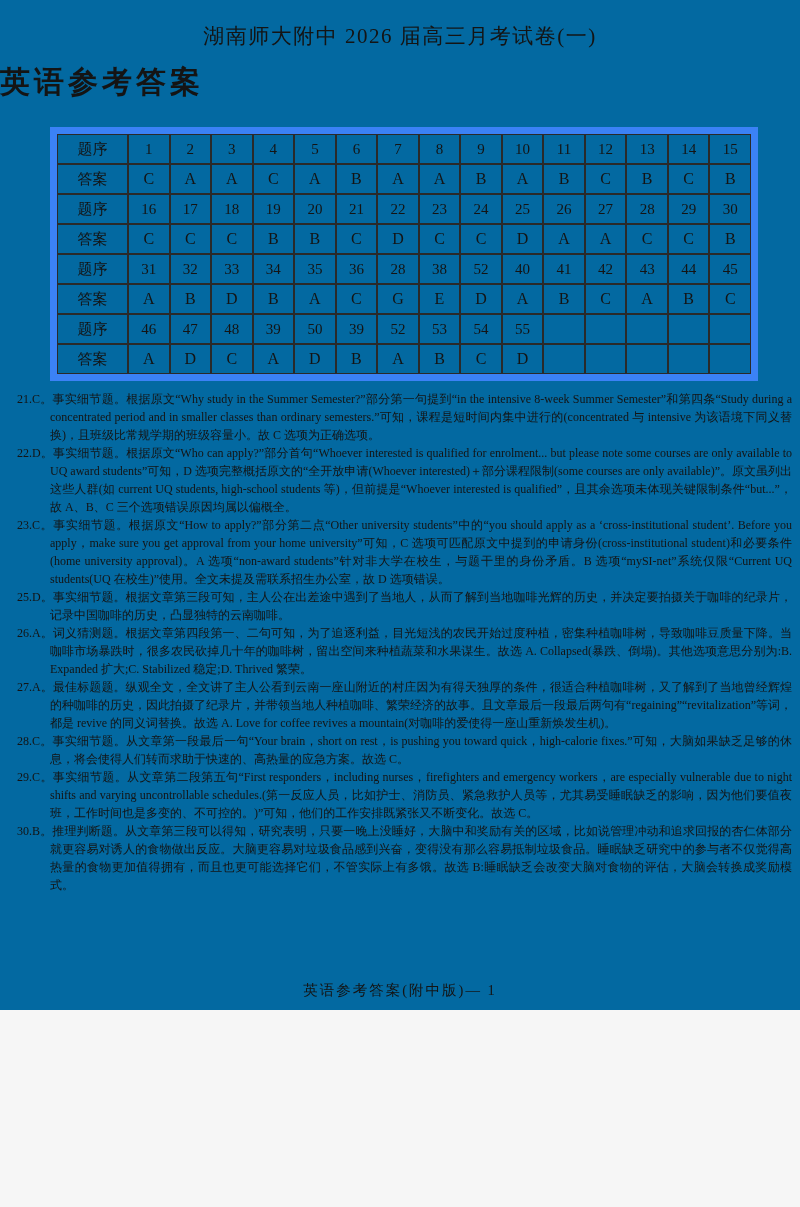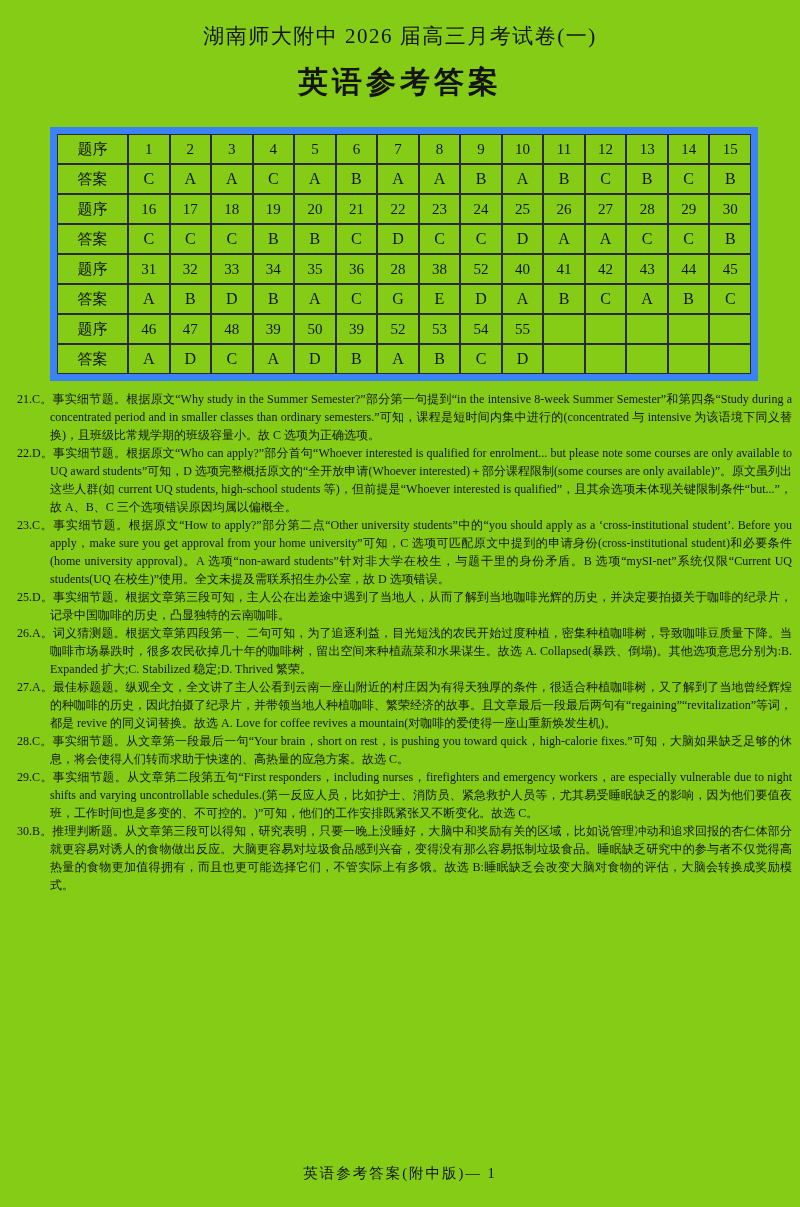--- a/index.html
+++ b/index.html
@@ -10,8 +10,8 @@
   }
   .page{
     position:relative;
-    width:800px;height:1207px;
-    background:#84cc16;
+    width:800px;height:1010px;
+    background:#0369a1;
     color:#141414;
     overflow:hidden;
     box-sizing:border-box;

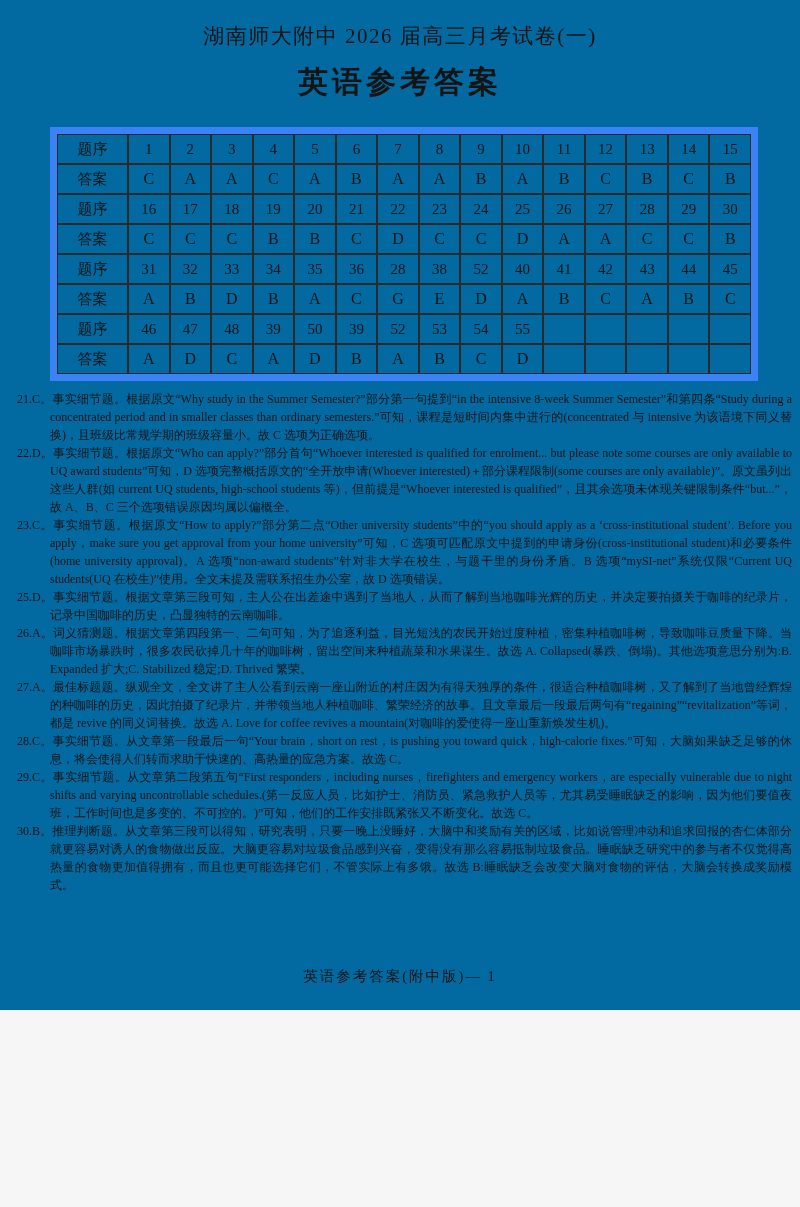--- a/index.html
+++ b/index.html
@@ -26,7 +26,6 @@
   }
   .doc-subtitle{
     margin:12px 0 0 0;
-    text-align:center;
     font-family:"Liberation Sans","DejaVu Sans",sans-serif;
     font-size:30px;
     font-weight:700;

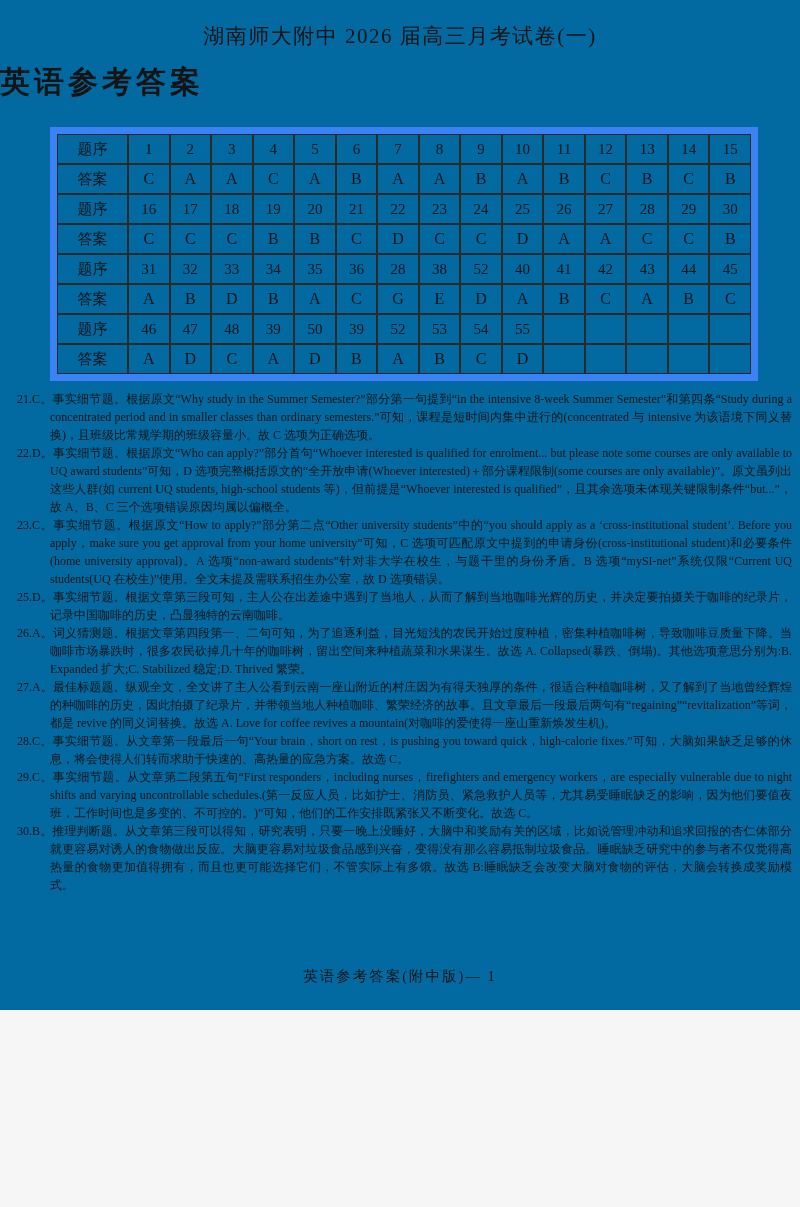--- a/index.html
+++ b/index.html
@@ -67,7 +67,7 @@
   .footer{
     position:absolute;
     left:0;right:0;
-    bottom:24px;
+    bottom:10px;
     text-align:center;
     font-size:14.5px;
     letter-spacing:2px;

